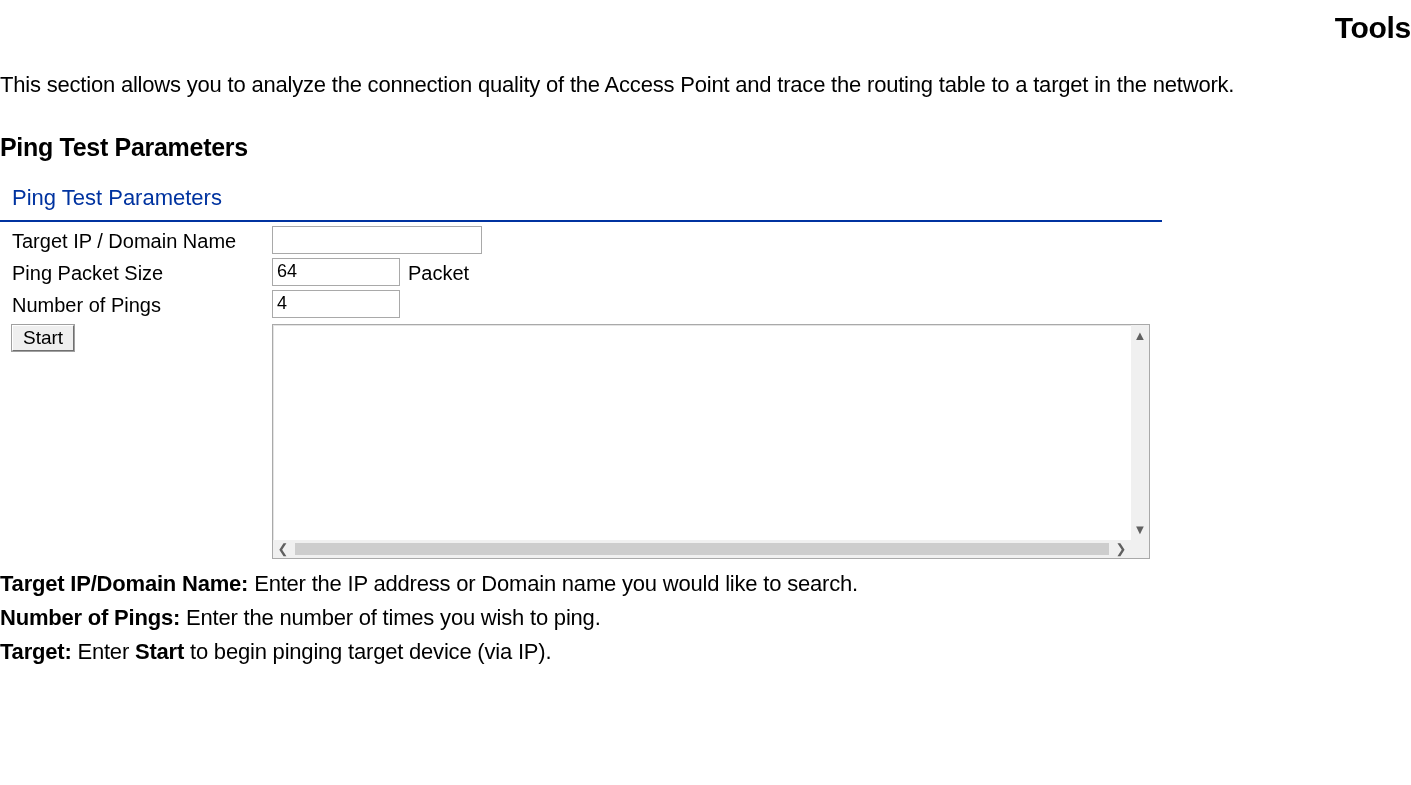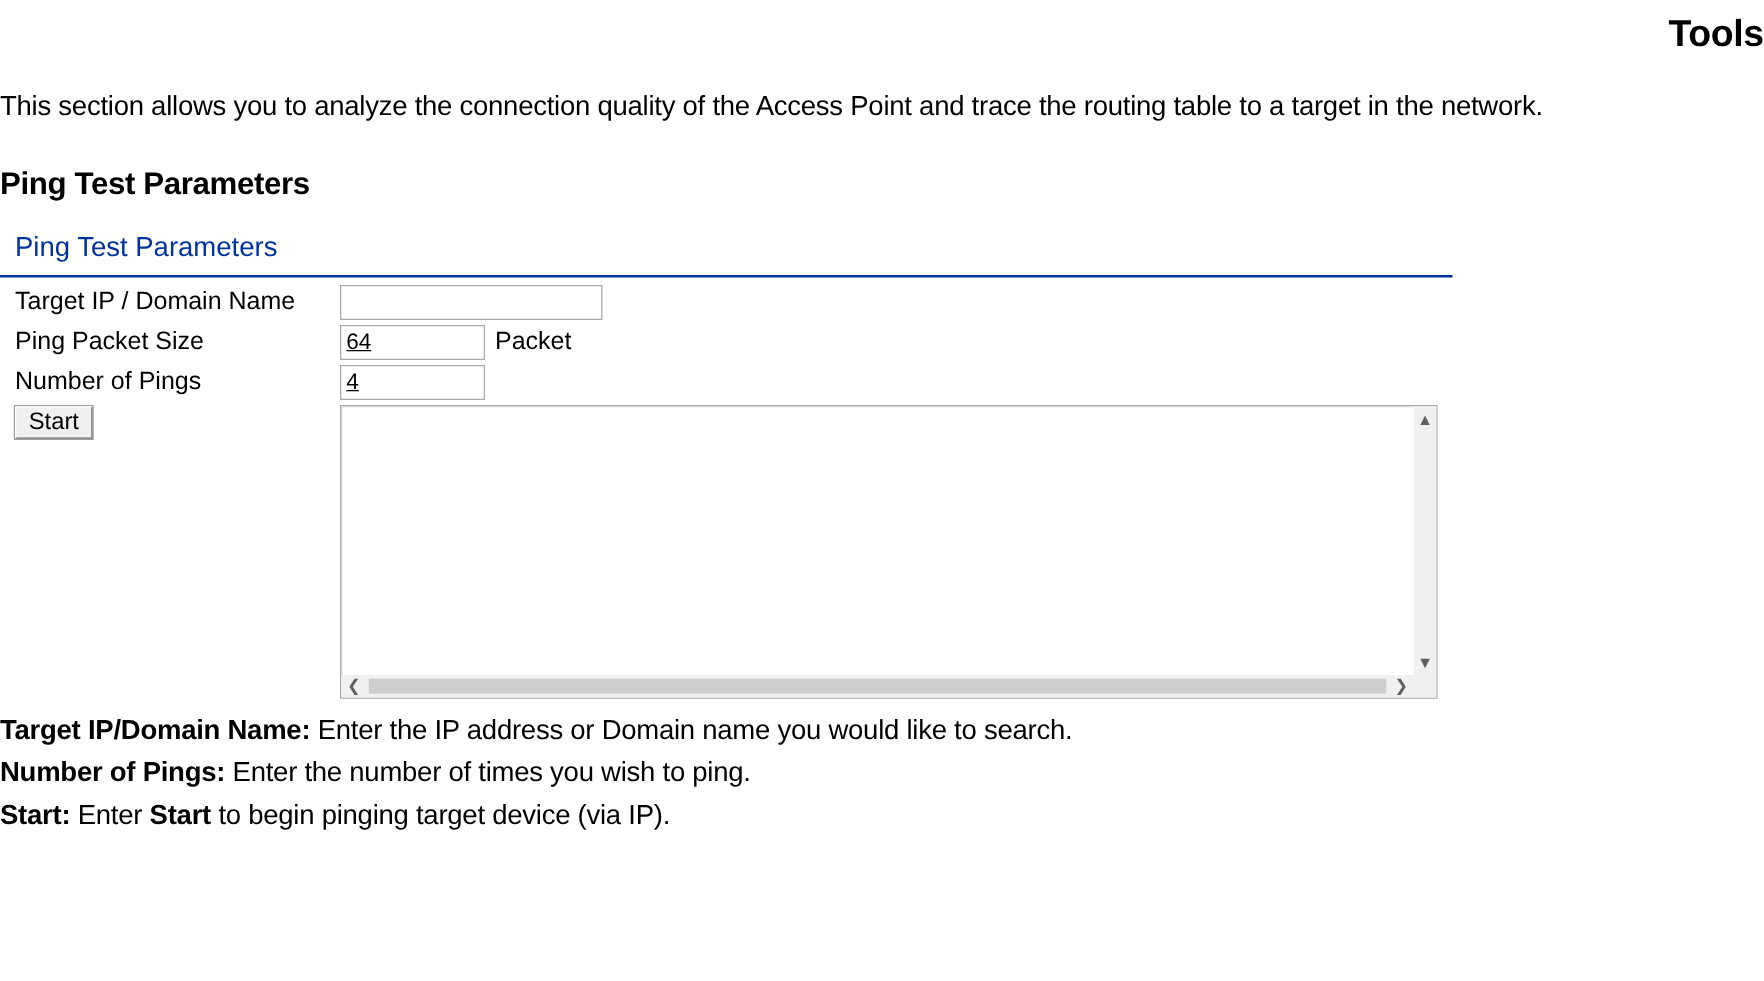--- a/index.html
+++ b/index.html
@@ -48,7 +48,7 @@
     }
     .form-row {
       display: flex;
-      align-items: flex-end;
+      align-items: flex-start;
       min-height: 30px;
       margin-bottom: 2px;
     }

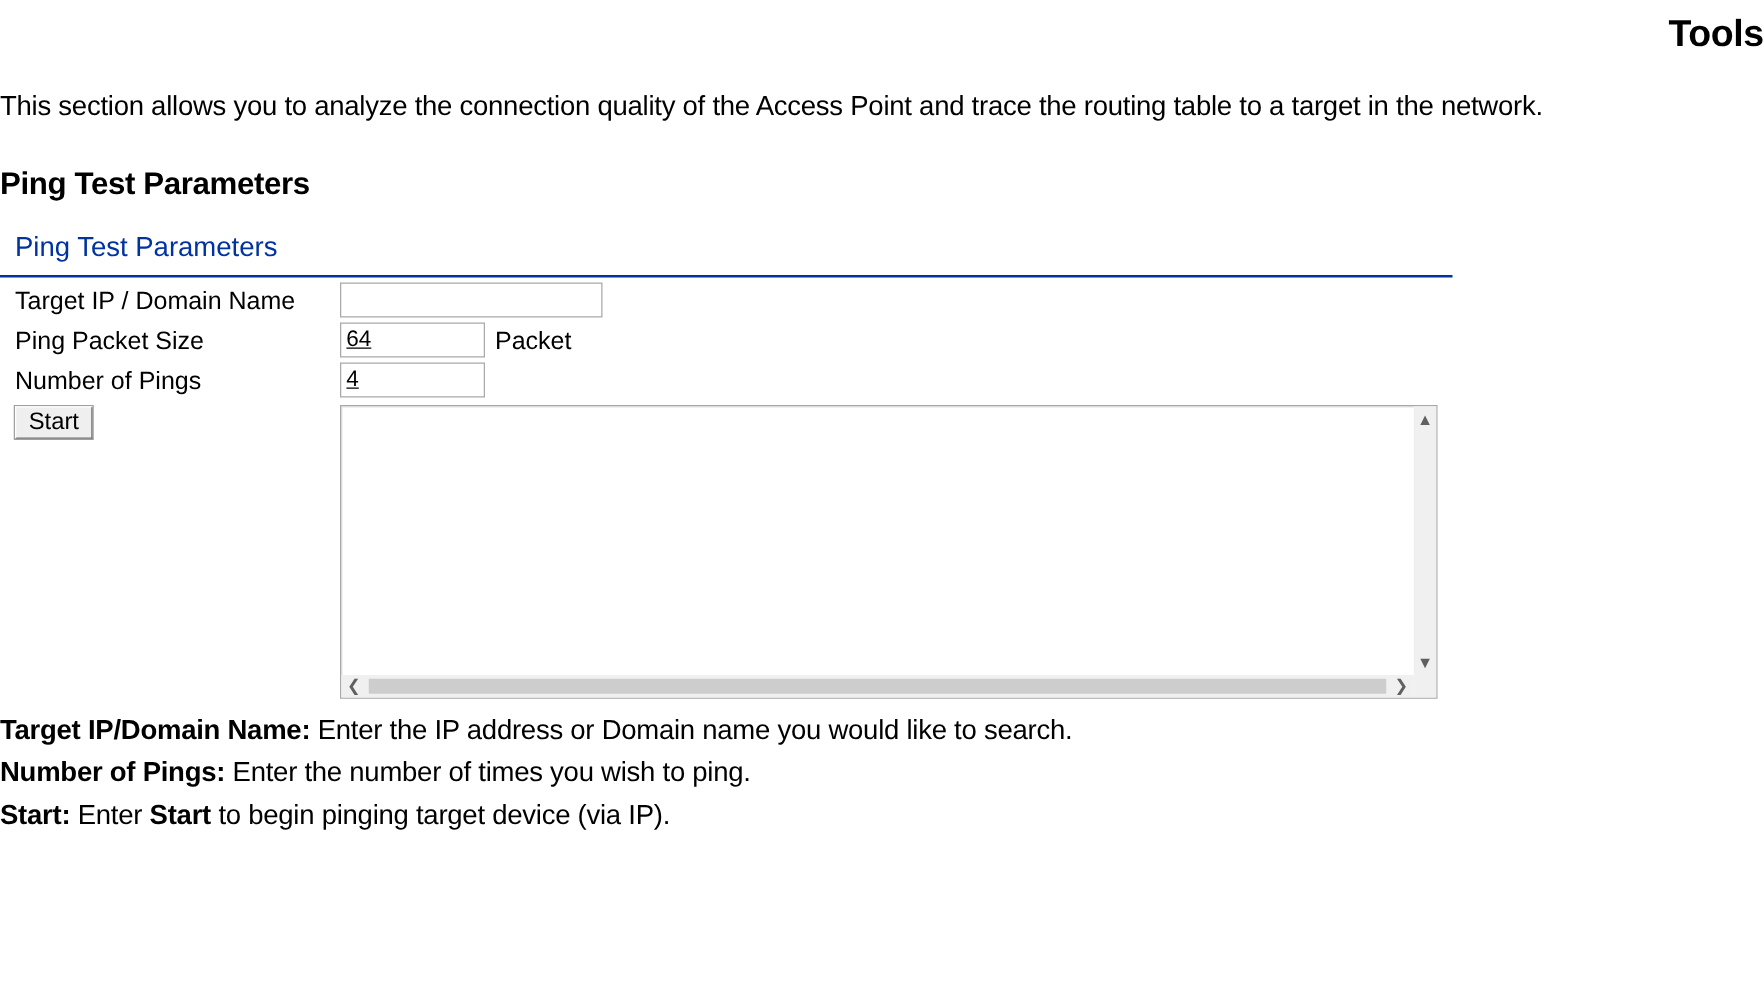--- a/index.html
+++ b/index.html
@@ -64,7 +64,7 @@
       font-family: Arial, sans-serif;
     }
     .input-target { width: 210px; }
-    .input-small  { width: 116px; text-decoration: underline; }
+    .input-small  { width: 128px; }
     .unit { margin-left: 8px; }
     .row-top { align-items: flex-start; }
     .start-btn {

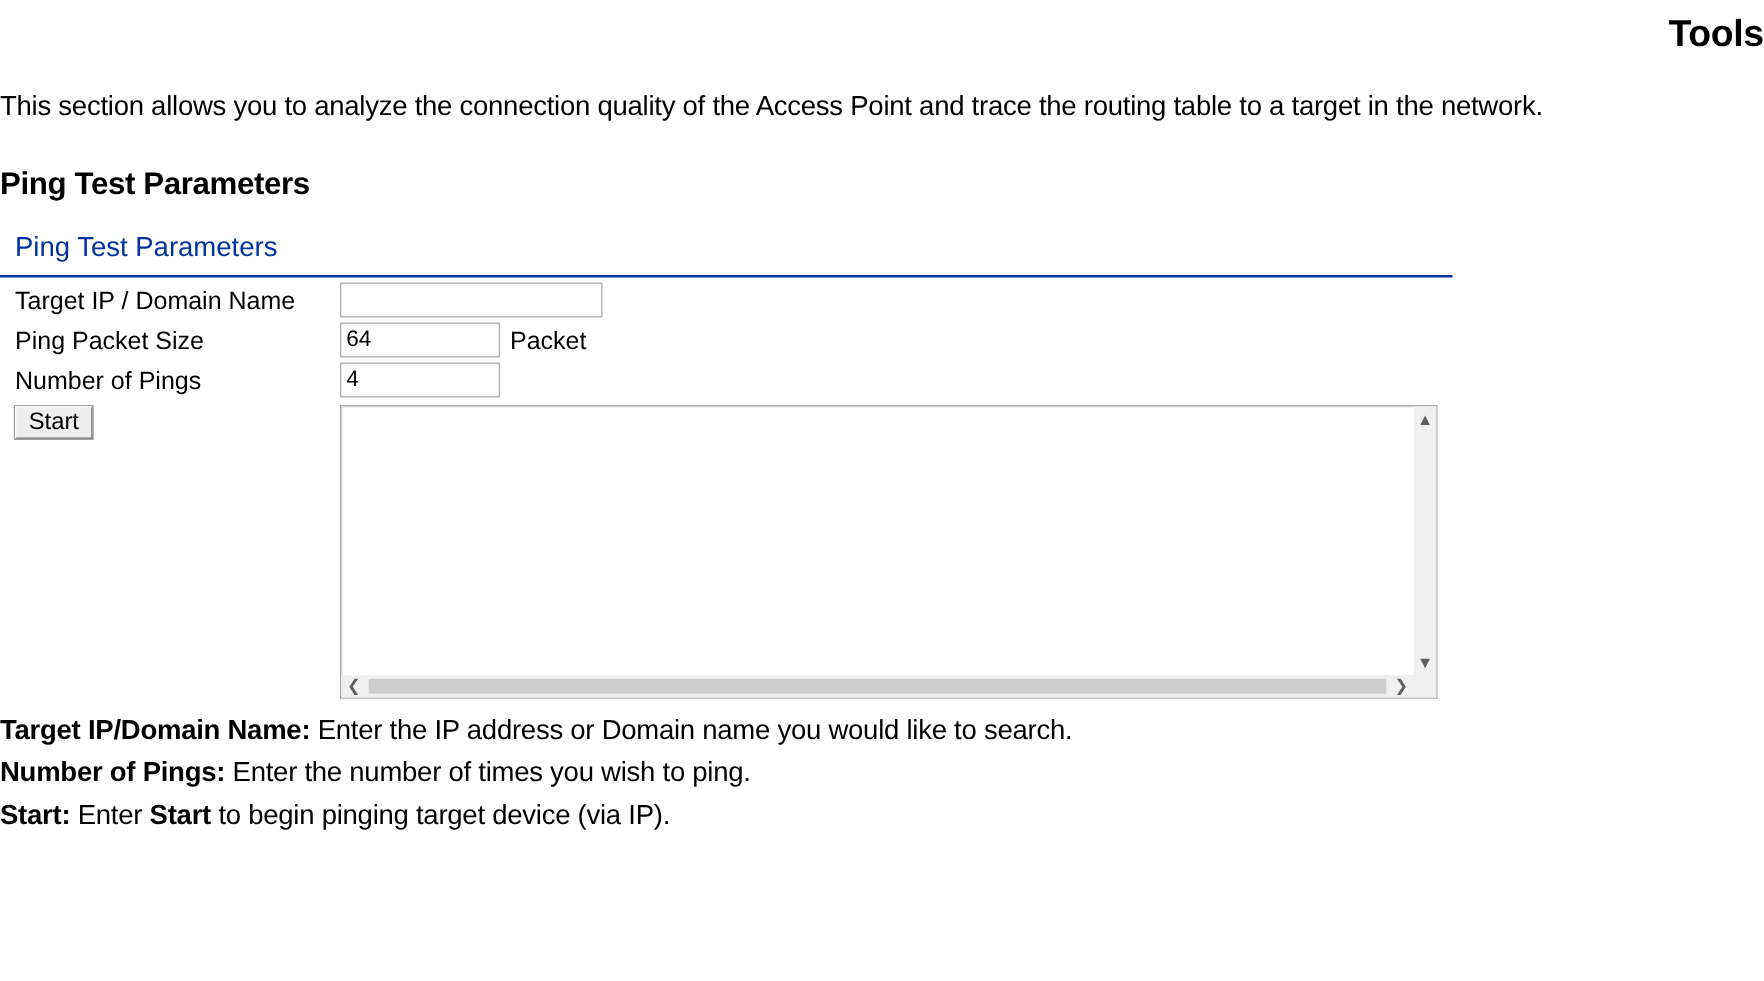--- a/index.html
+++ b/index.html
@@ -186,7 +186,7 @@
     <b>Number of Pings:</b><span> Enter the number of times you wish to ping.</span>
   </p>
   <p>
-    <b>Start:</b><span> Enter </span><b>Start</b><span> to begin pinging target device (via IP).</span>
+    <b>Target:</b><span> Enter </span><b>Start</b><span> to begin pinging target device (via IP).</span>
   </p>
 </div>
 

